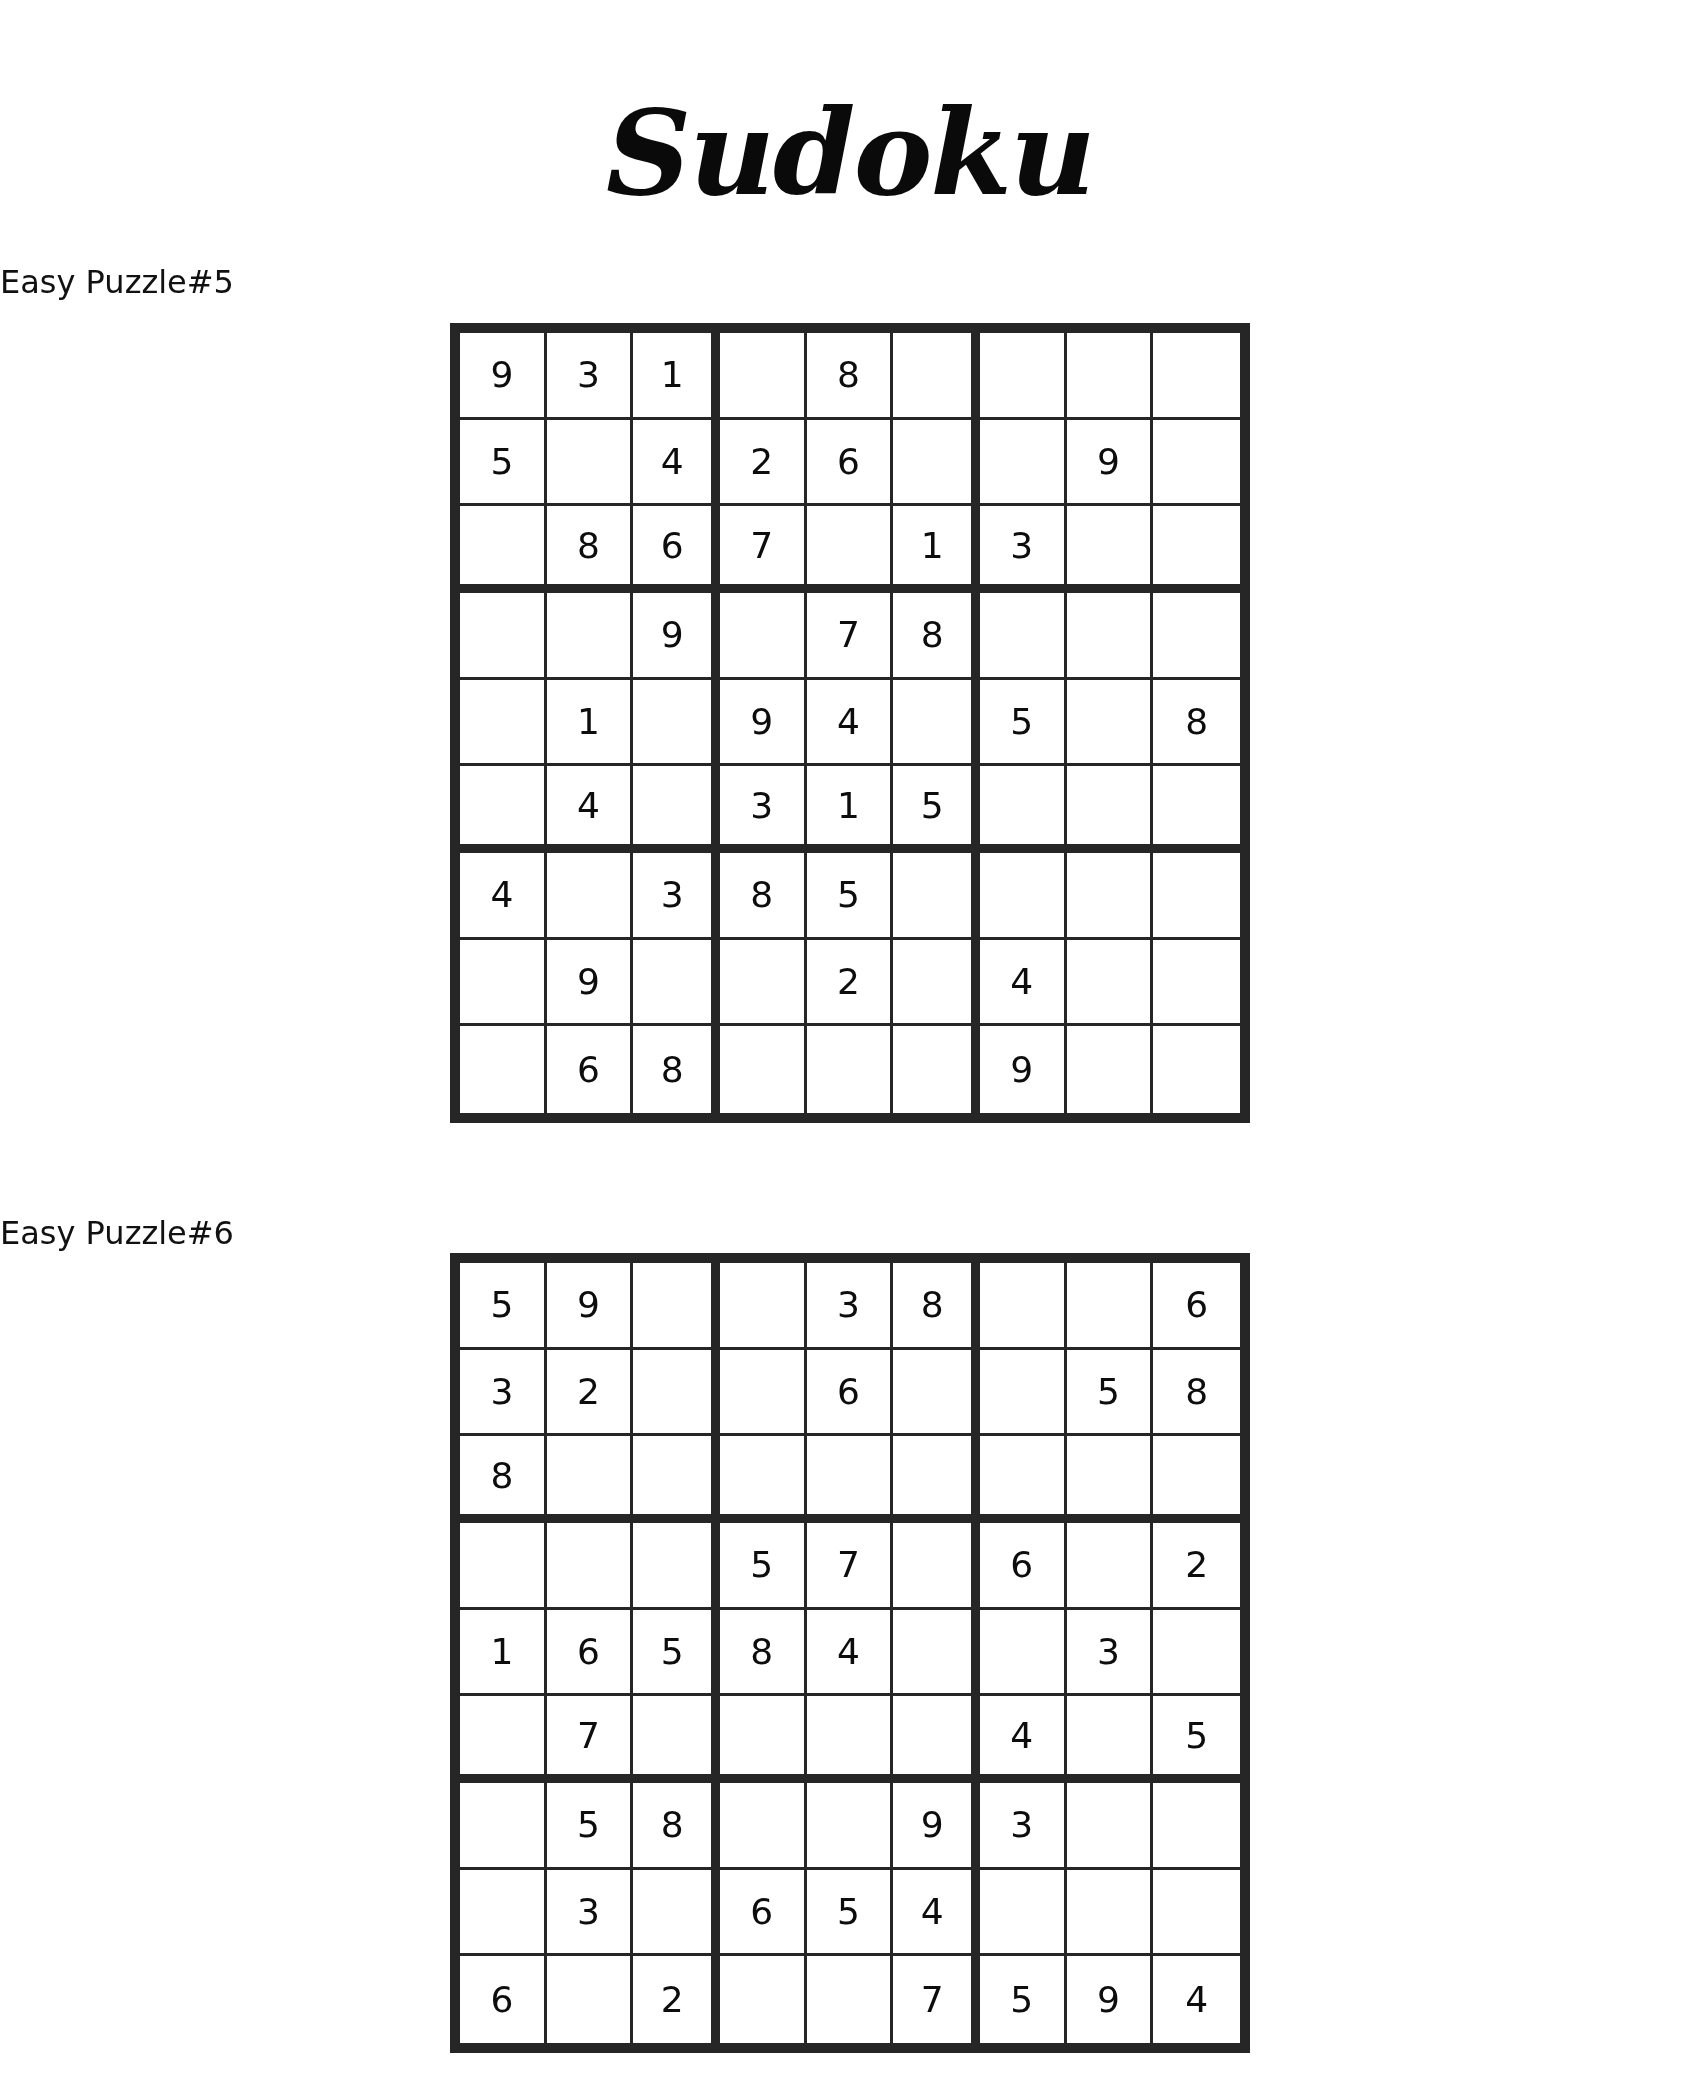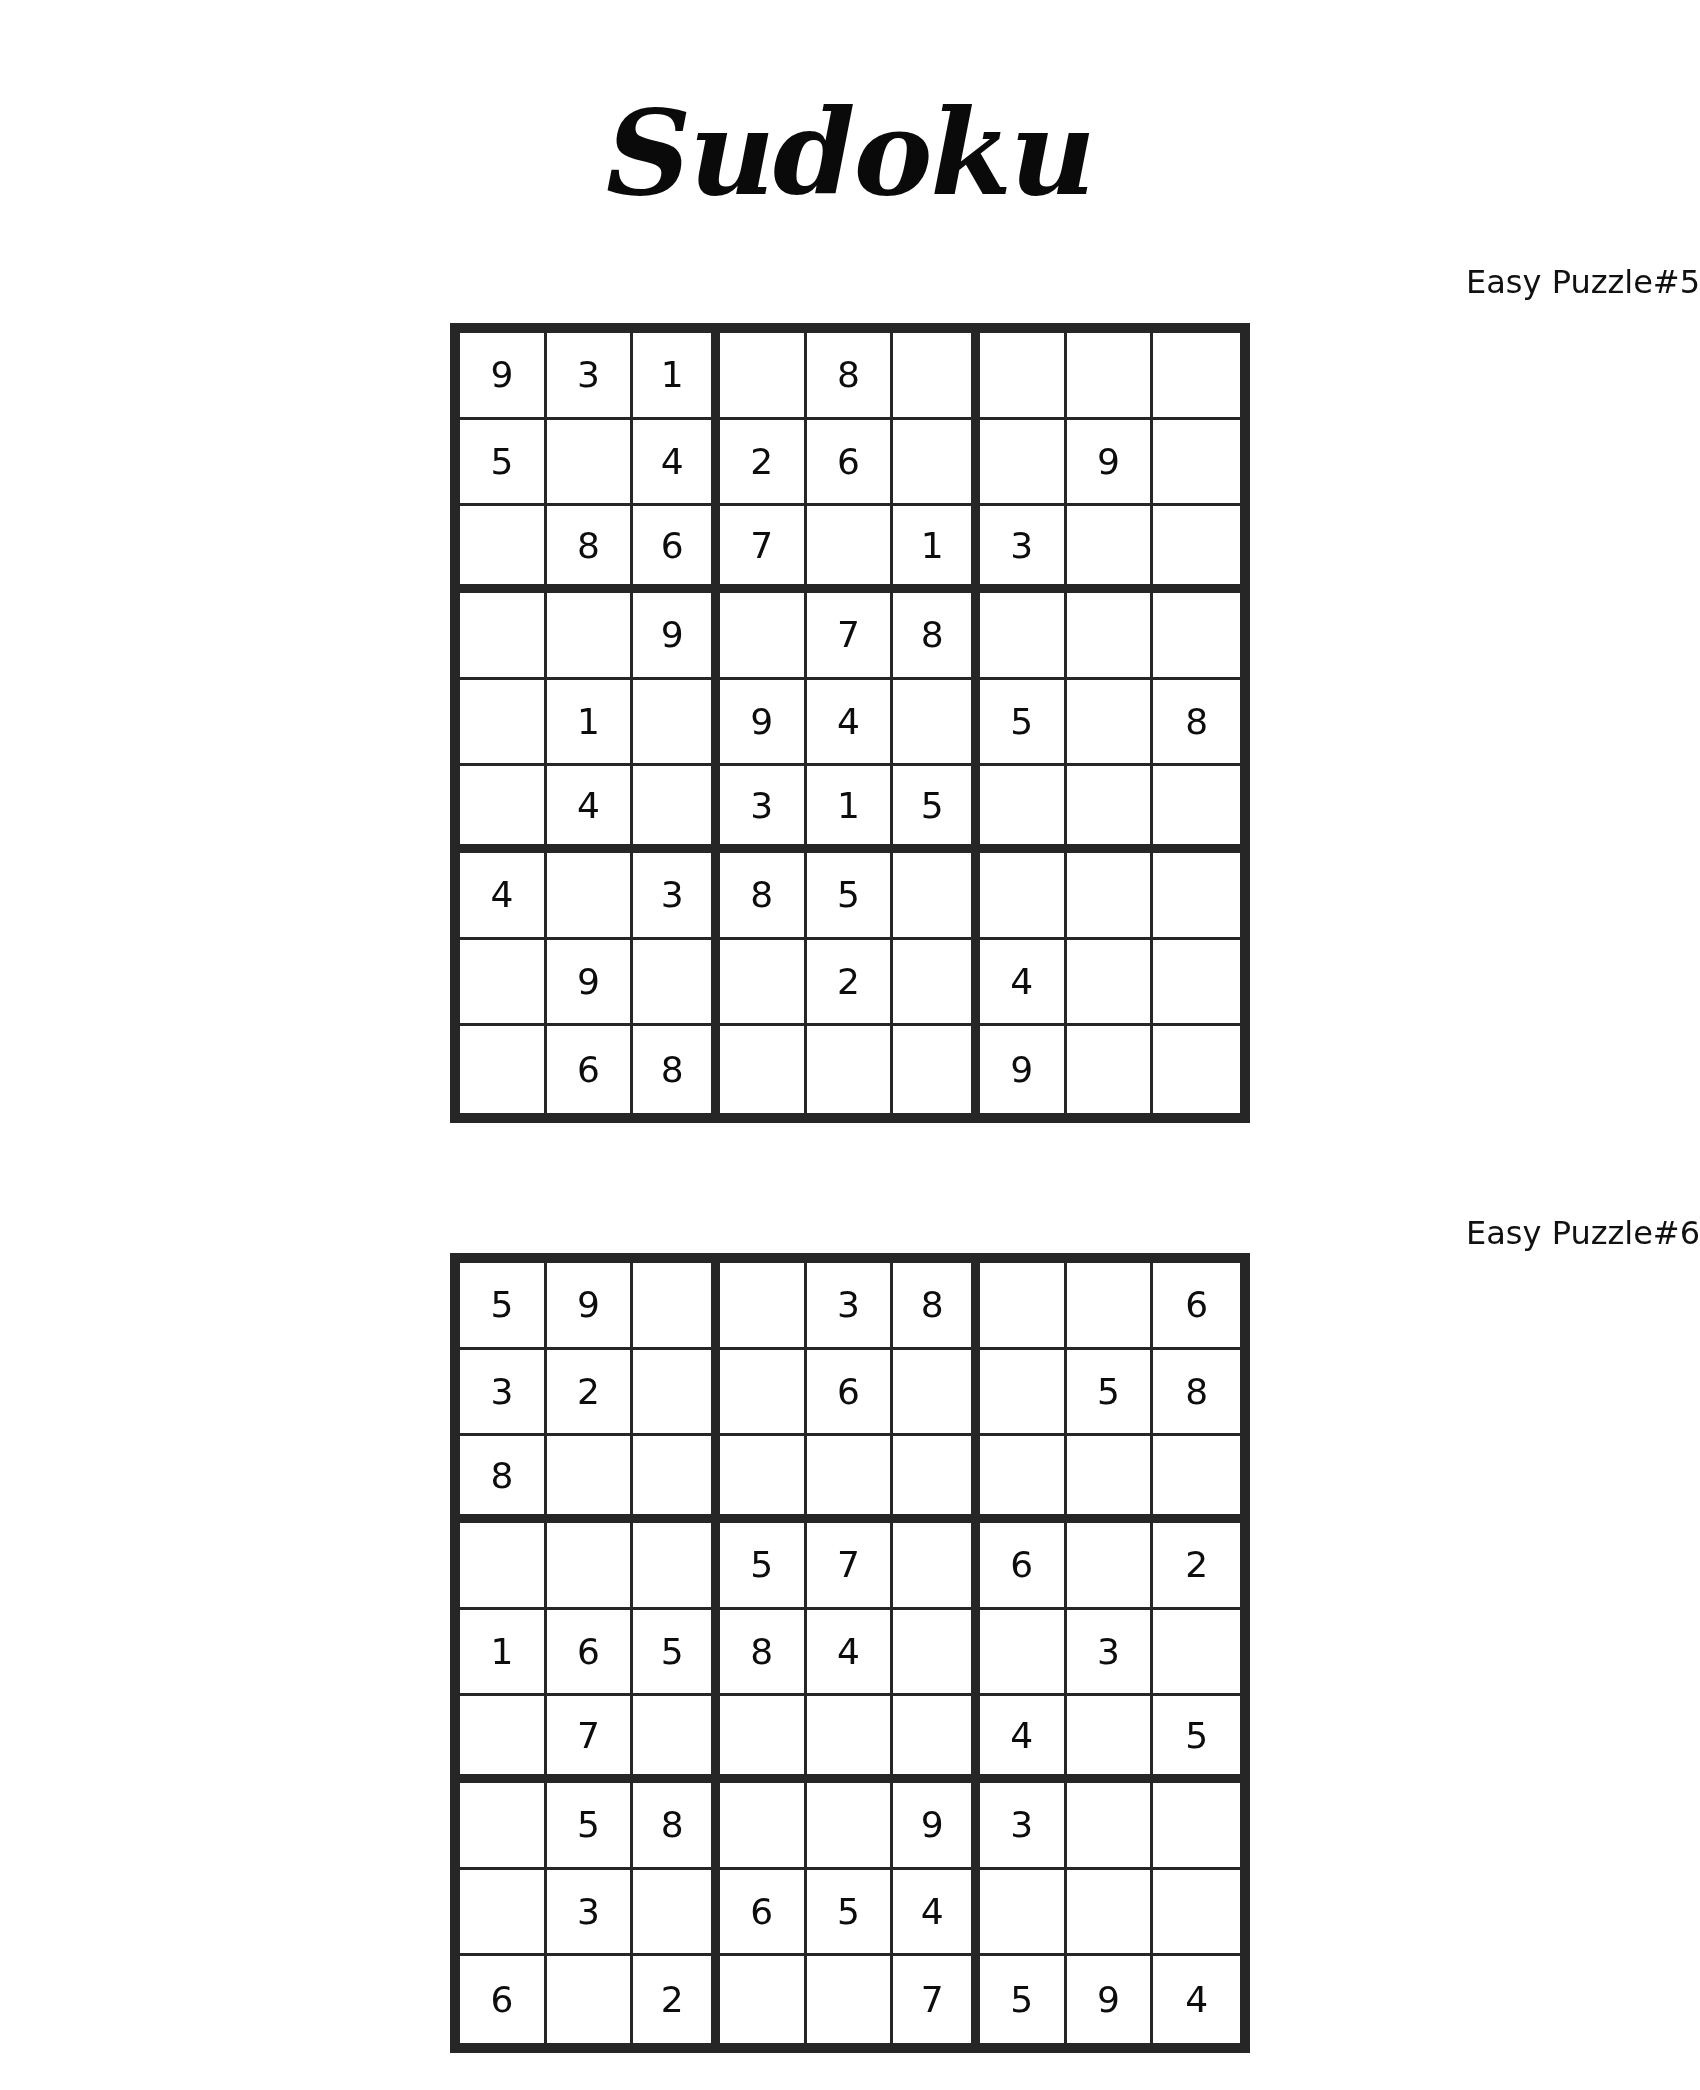--- a/index.html
+++ b/index.html
@@ -32,7 +32,7 @@
       position: absolute;
       left: 0;
       width: 1700px;
-      text-align: right;
+      text-align: left;
       font-family: "DejaVu Sans", sans-serif;
       font-size: 32px;
       line-height: 40px;

